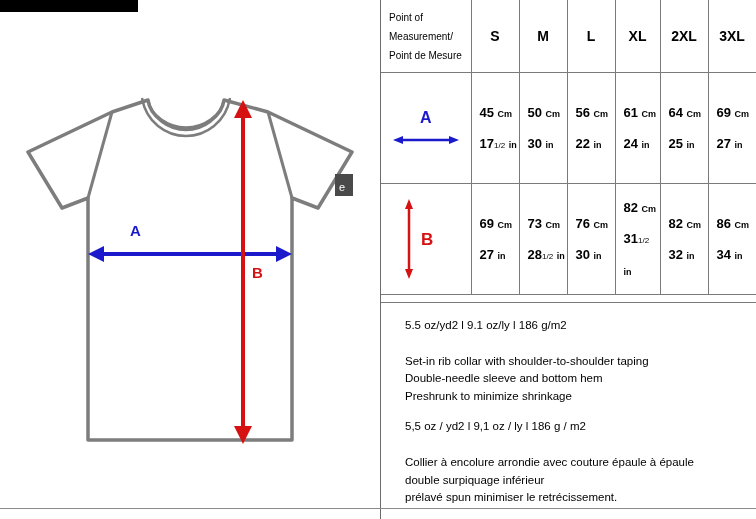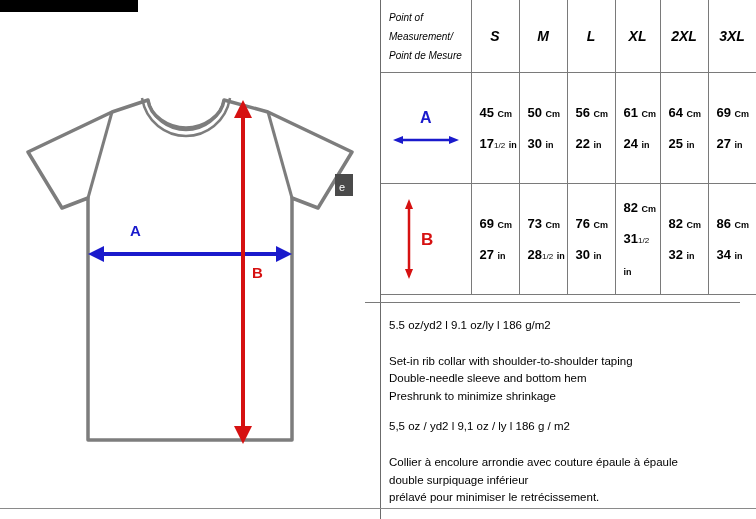--- a/index.html
+++ b/index.html
@@ -103,7 +103,6 @@
     text-align: center;
     font-size: 14px;
     font-weight: bold;
-    font-style: italic;
   }
   .pom-cell {
     text-align: left !important;

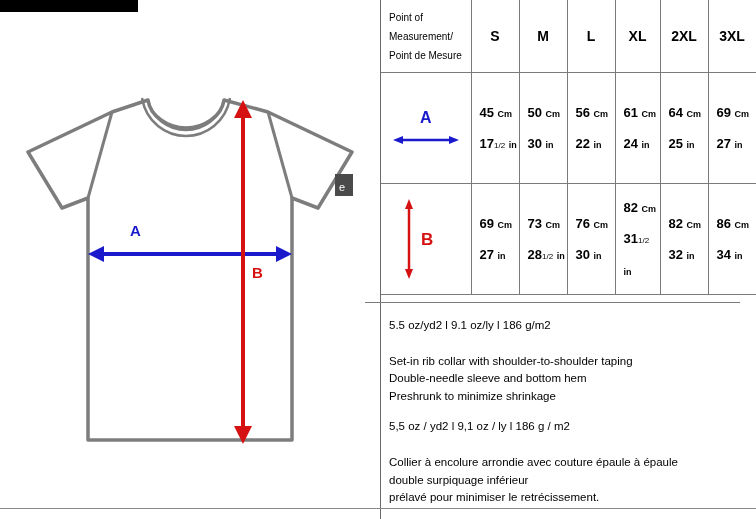--- a/index.html
+++ b/index.html
@@ -142,7 +142,7 @@
   
   .notes {
     position: absolute;
-    left: 365px;
+    left: 381px;
     top: 302px;
     width: 375px;
     border-top: 1px solid #7a7a7a;

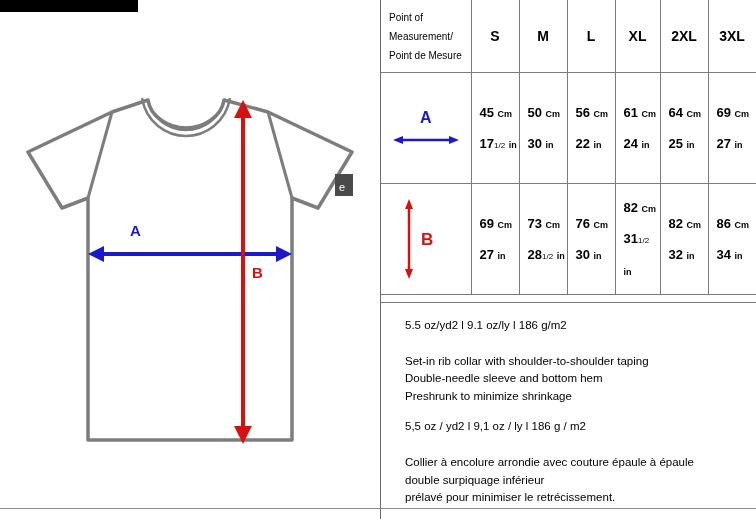--- a/index.html
+++ b/index.html
@@ -316,7 +316,7 @@
       <br>
       <span>Collier à encolure arrondie avec couture épaule à épaule</span><br>
       <span>double surpiquage inférieur</span><br>
-      <span>prélavé pour minimiser le retrécissement.</span>
+      <span>prélavé spun minimiser le retrécissement.</span>
     </p>
   </div>
 

